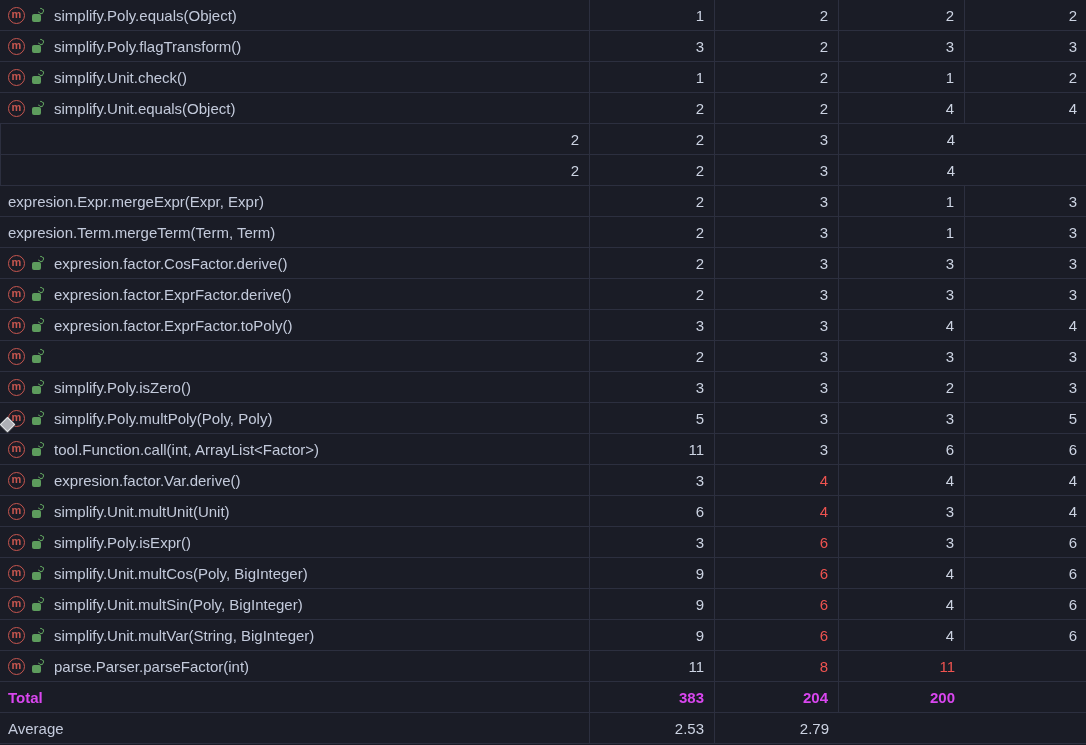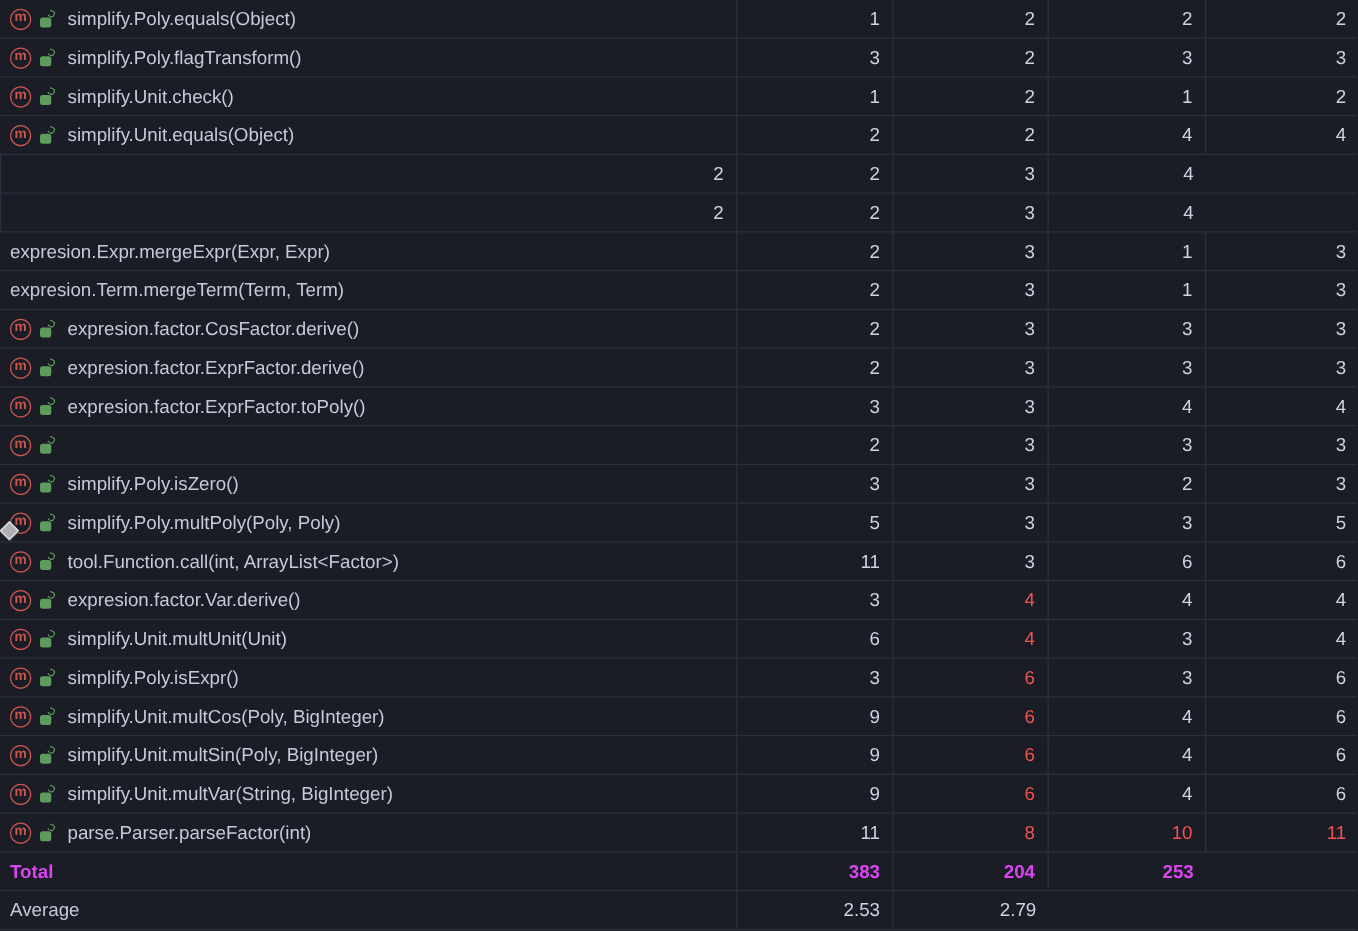--- a/index.html
+++ b/index.html
@@ -380,7 +380,6 @@
     </div>
     <div class="cell num c1">11</div>
     <div class="cell num c2 red">8</div>
-    <div class="cell num c3 red">10</div>
     <div class="cell num c4 red">11</div>
   </div>
     <div class="row total">

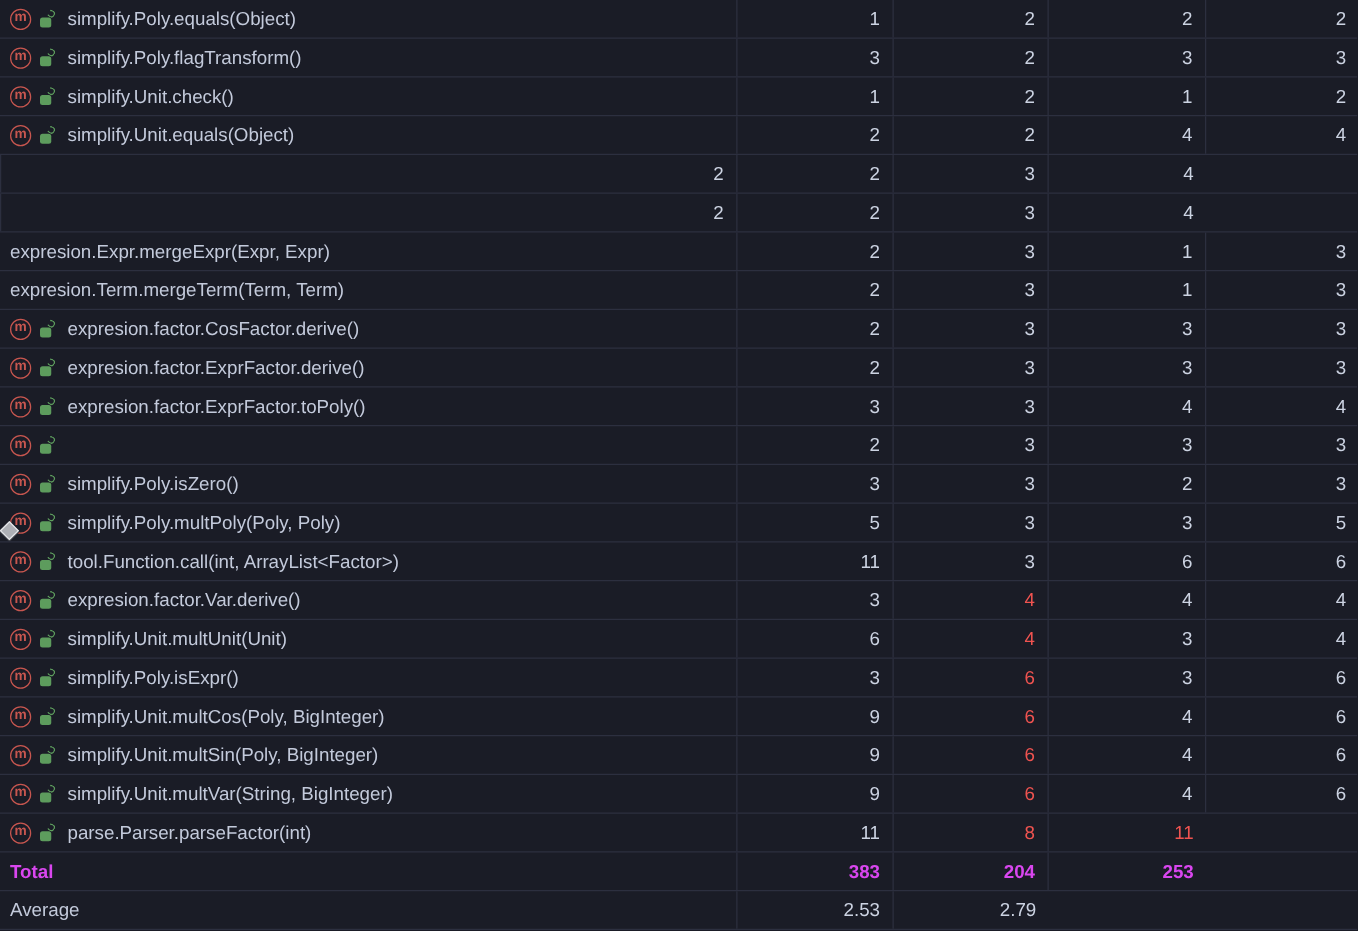--- a/index.html
+++ b/index.html
@@ -389,7 +389,7 @@
     </div>
     <div class="cell num c1">383</div>
     <div class="cell num c2">204</div>
-    <div class="cell num c4">253</div>
+    <div class="cell num c4">200</div>
   </div>
     <div class="row average">
     <div class="cell name-cell">

